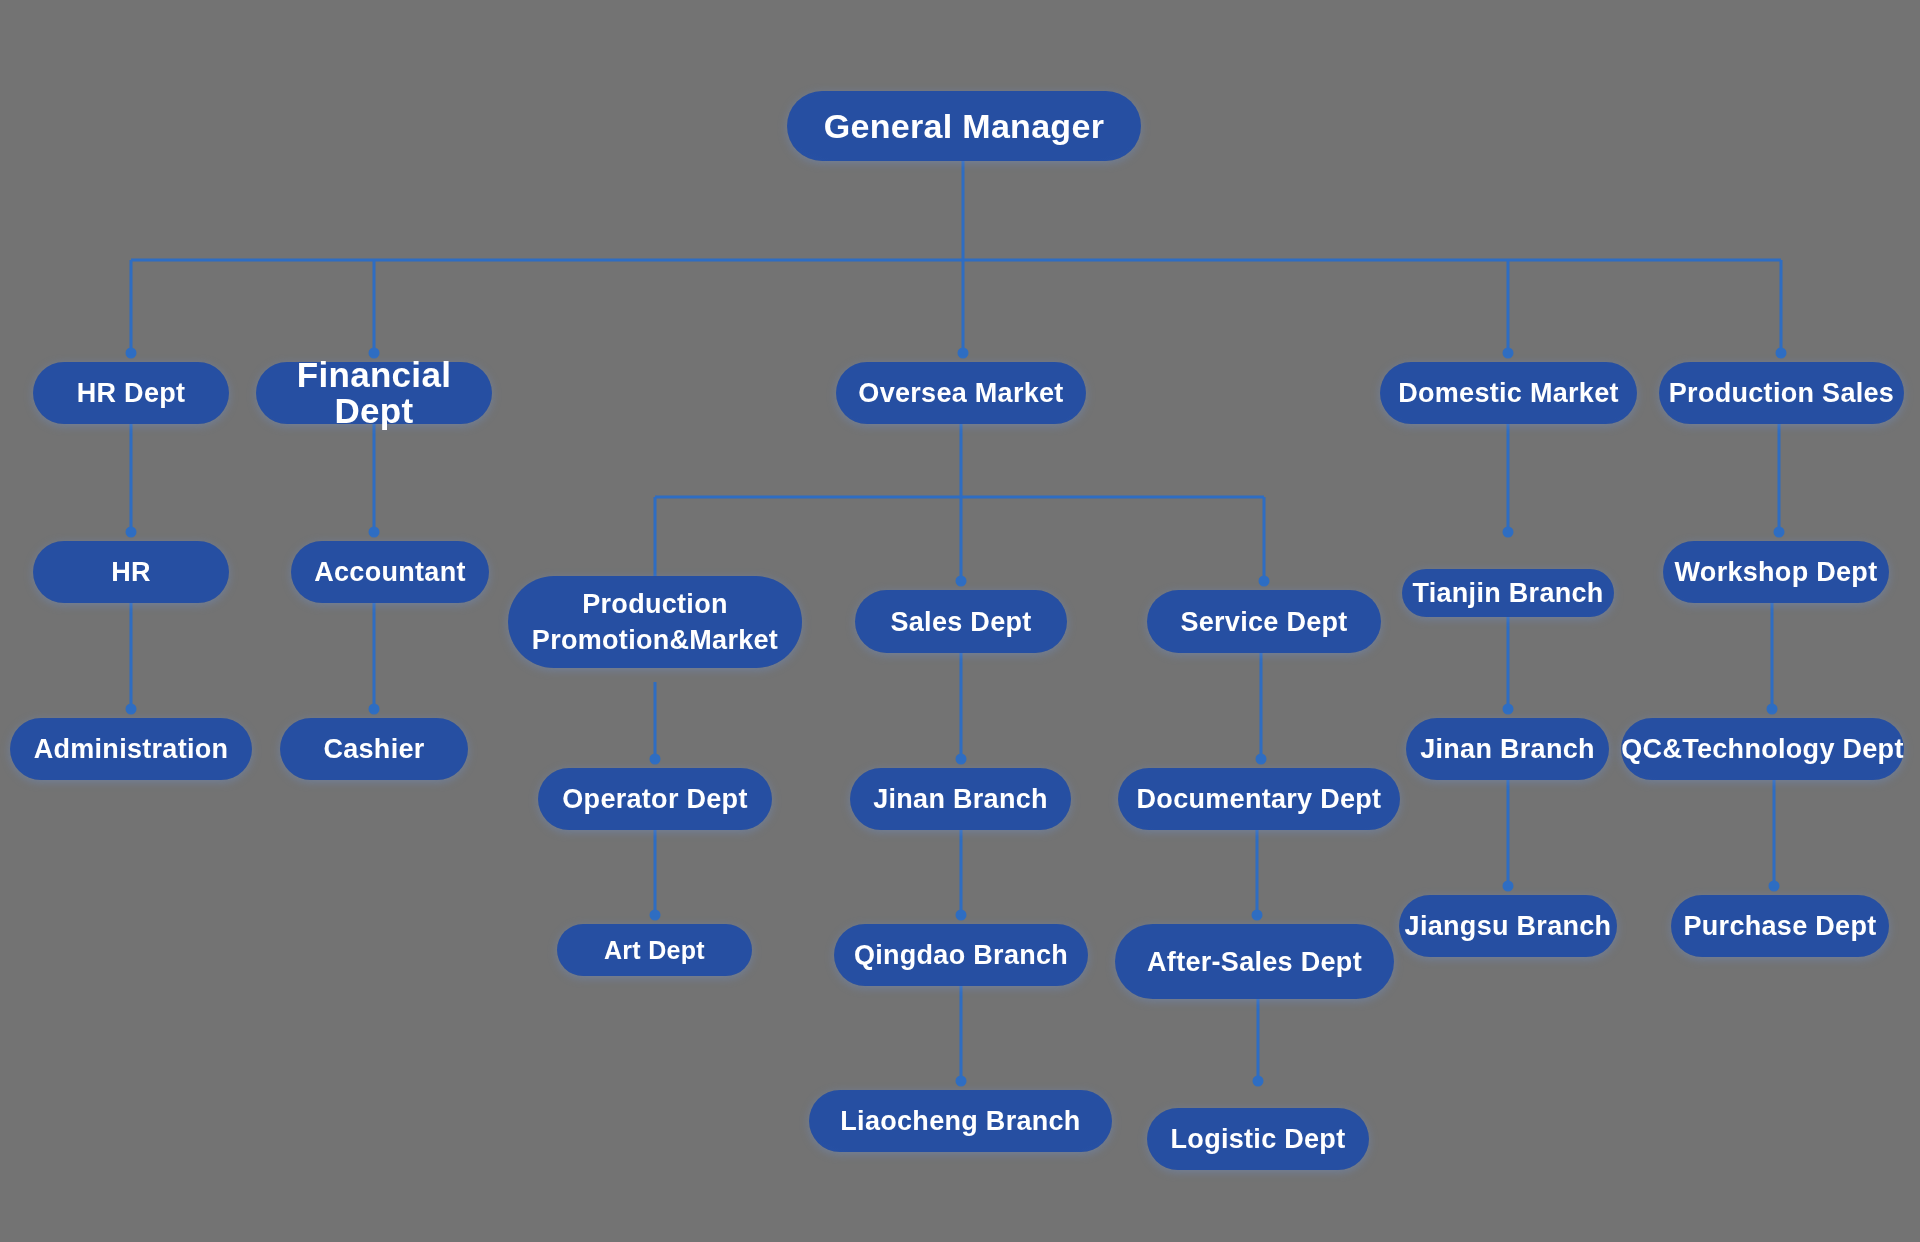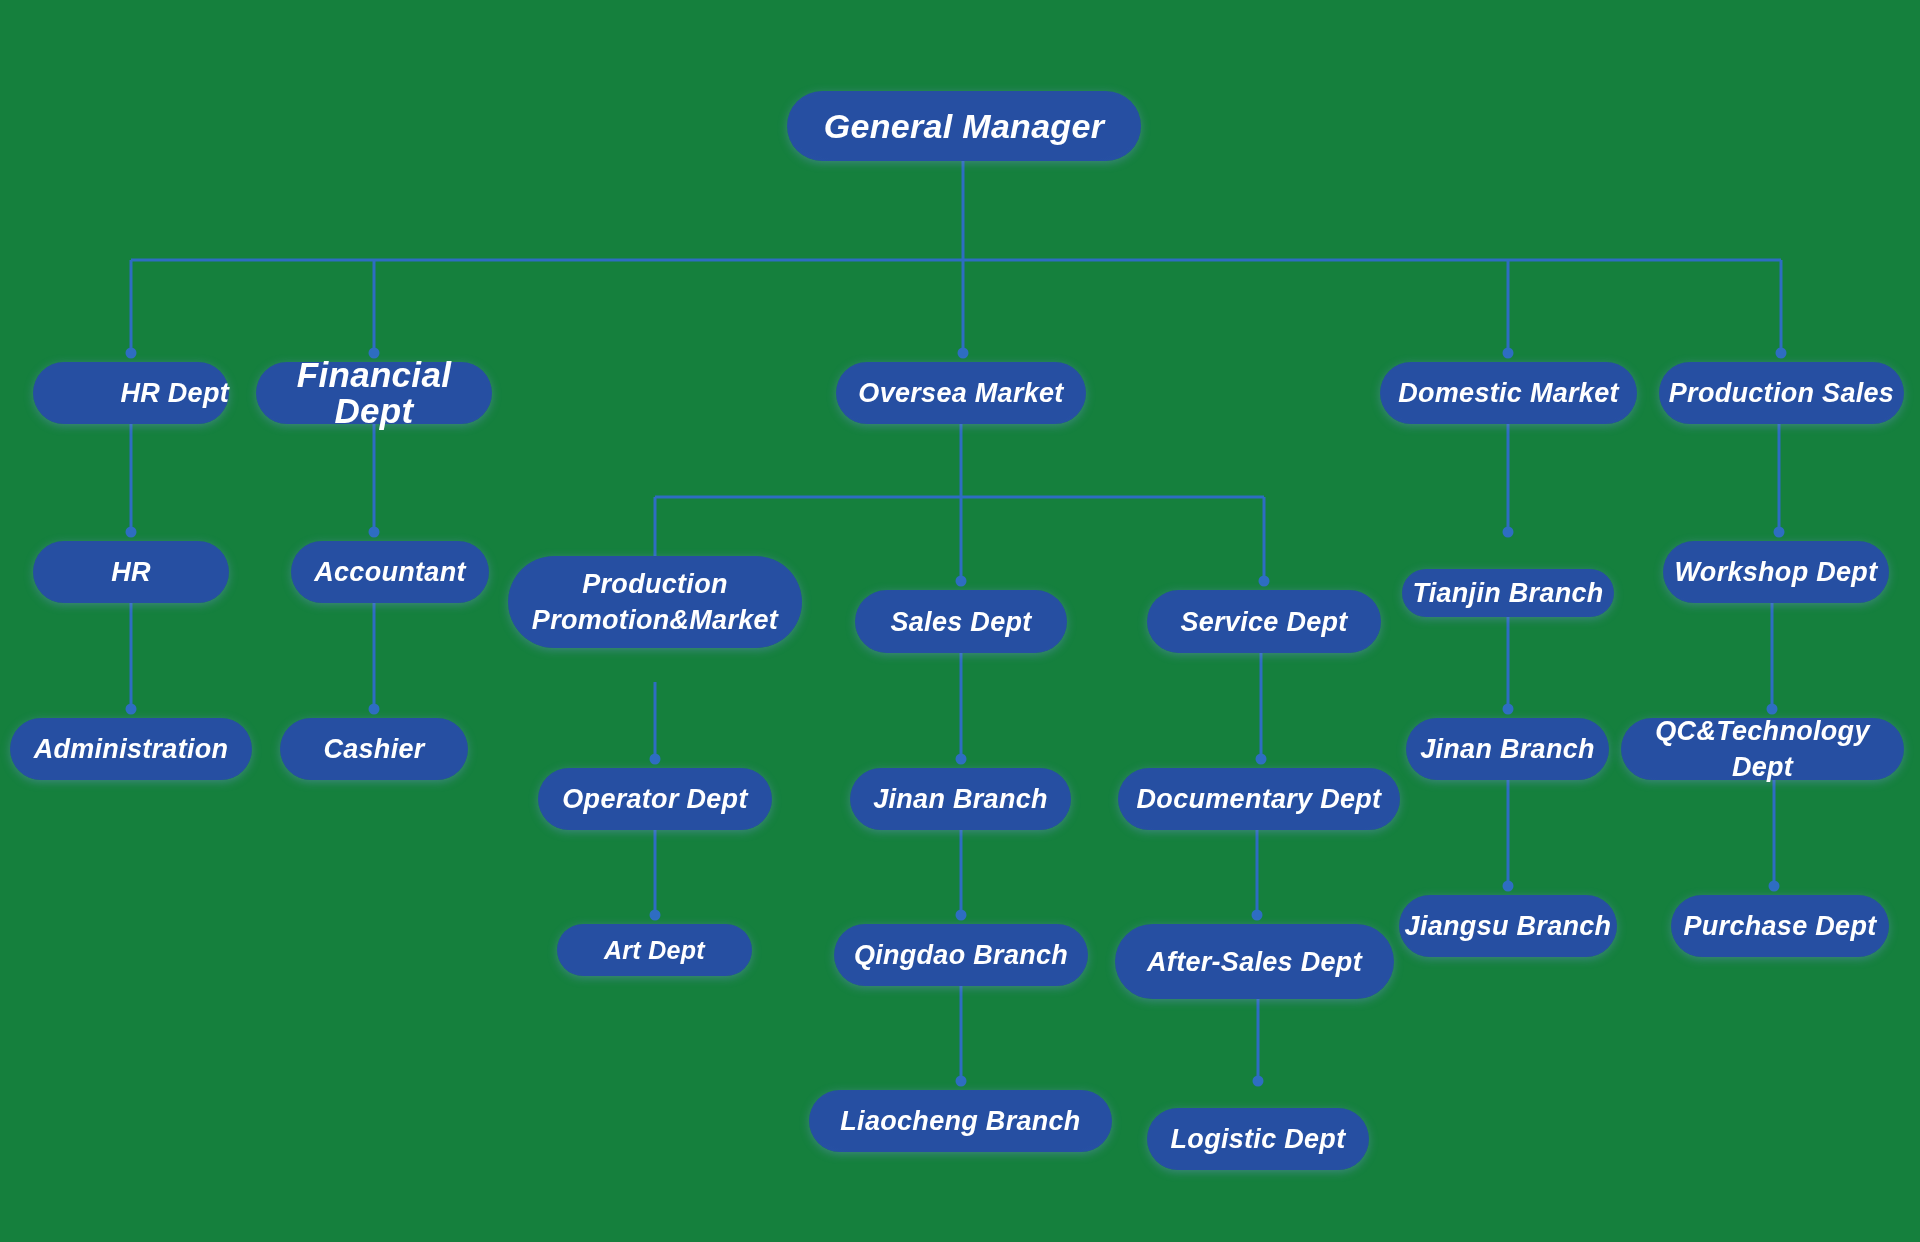--- a/index.html
+++ b/index.html
@@ -6,10 +6,9 @@
   #canvas{
     position:relative;
     width:1920px;height:1242px;
-    background:#15803d;
+    background:#737373;
     font-family:"Liberation Sans", sans-serif;
     overflow:hidden;
-    font-style:italic;
   }
   #edge-layer{position:absolute;left:0;top:0;width:1920px;height:1242px;}
   .node{

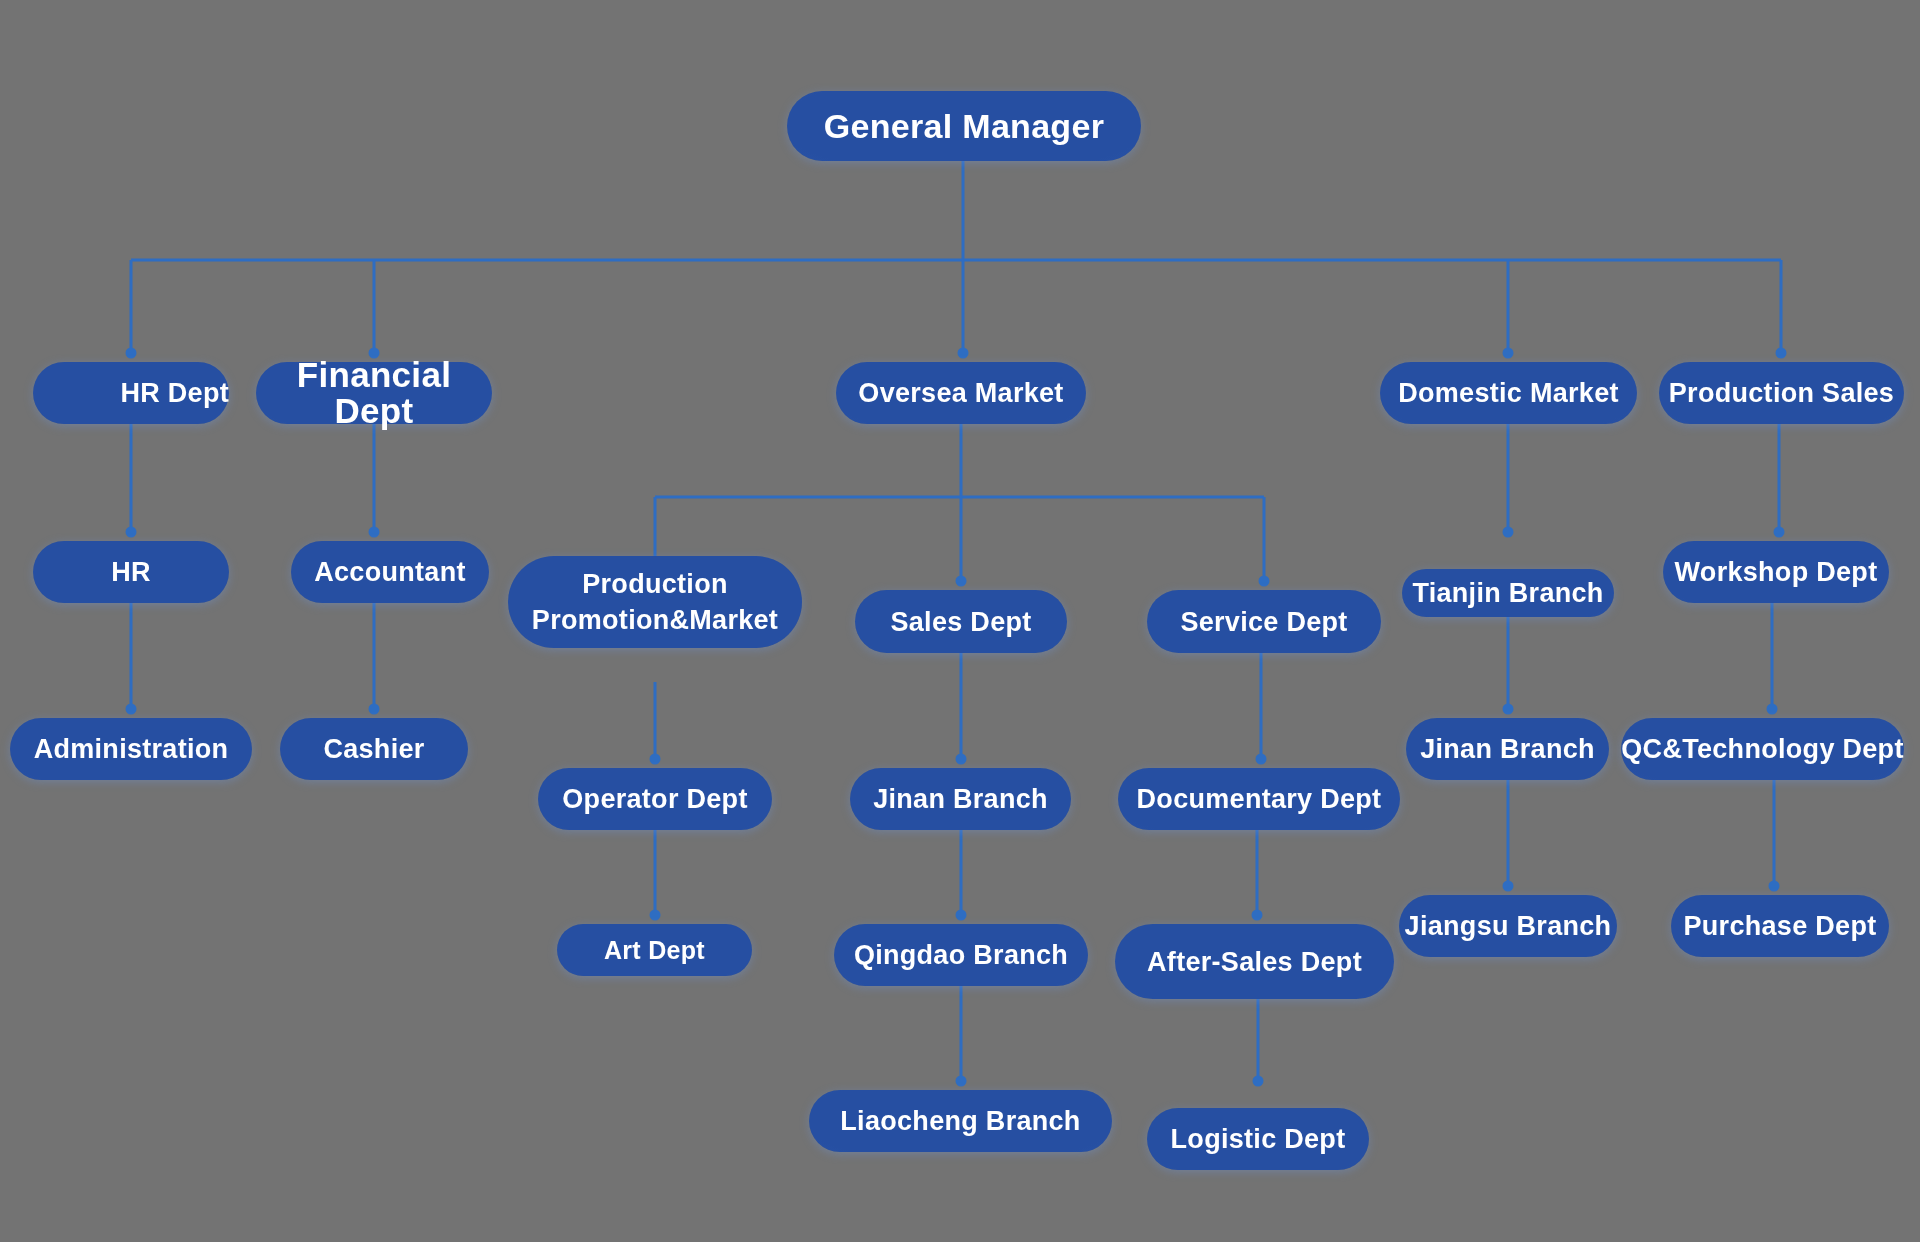--- a/index.html
+++ b/index.html
@@ -91,7 +91,7 @@
     </svg>
   <div id="node-layer">
       <div class="node" style="left: 787px; top: 91px; width: 354px; height: 70px; font-size: 34px;"><span class="label">General Manager</span></div>
-      <div class="node" style="left: 33px; top: 362px; width: 196px; height: 62px; font-size: 27px; justify-content: flex-end;"><span class="label">HR Dept</span></div>
+      <div class="node" style="left: 33px; top: 362px; width: 196px; height: 62px; font-size: 27px;"><span class="label">HR Dept</span></div>
       <div class="node" style="left: 256px; top: 362px; width: 236px; height: 62px; font-size: 35px;"><span class="label">Financial Dept</span></div>
       <div class="node" style="left: 836px; top: 362px; width: 250px; height: 62px; font-size: 27px;"><span class="label">Oversea Market</span></div>
       <div class="node" style="left: 1380px; top: 362px; width: 257px; height: 62px; font-size: 27px;"><span class="label">Domestic Market</span></div>

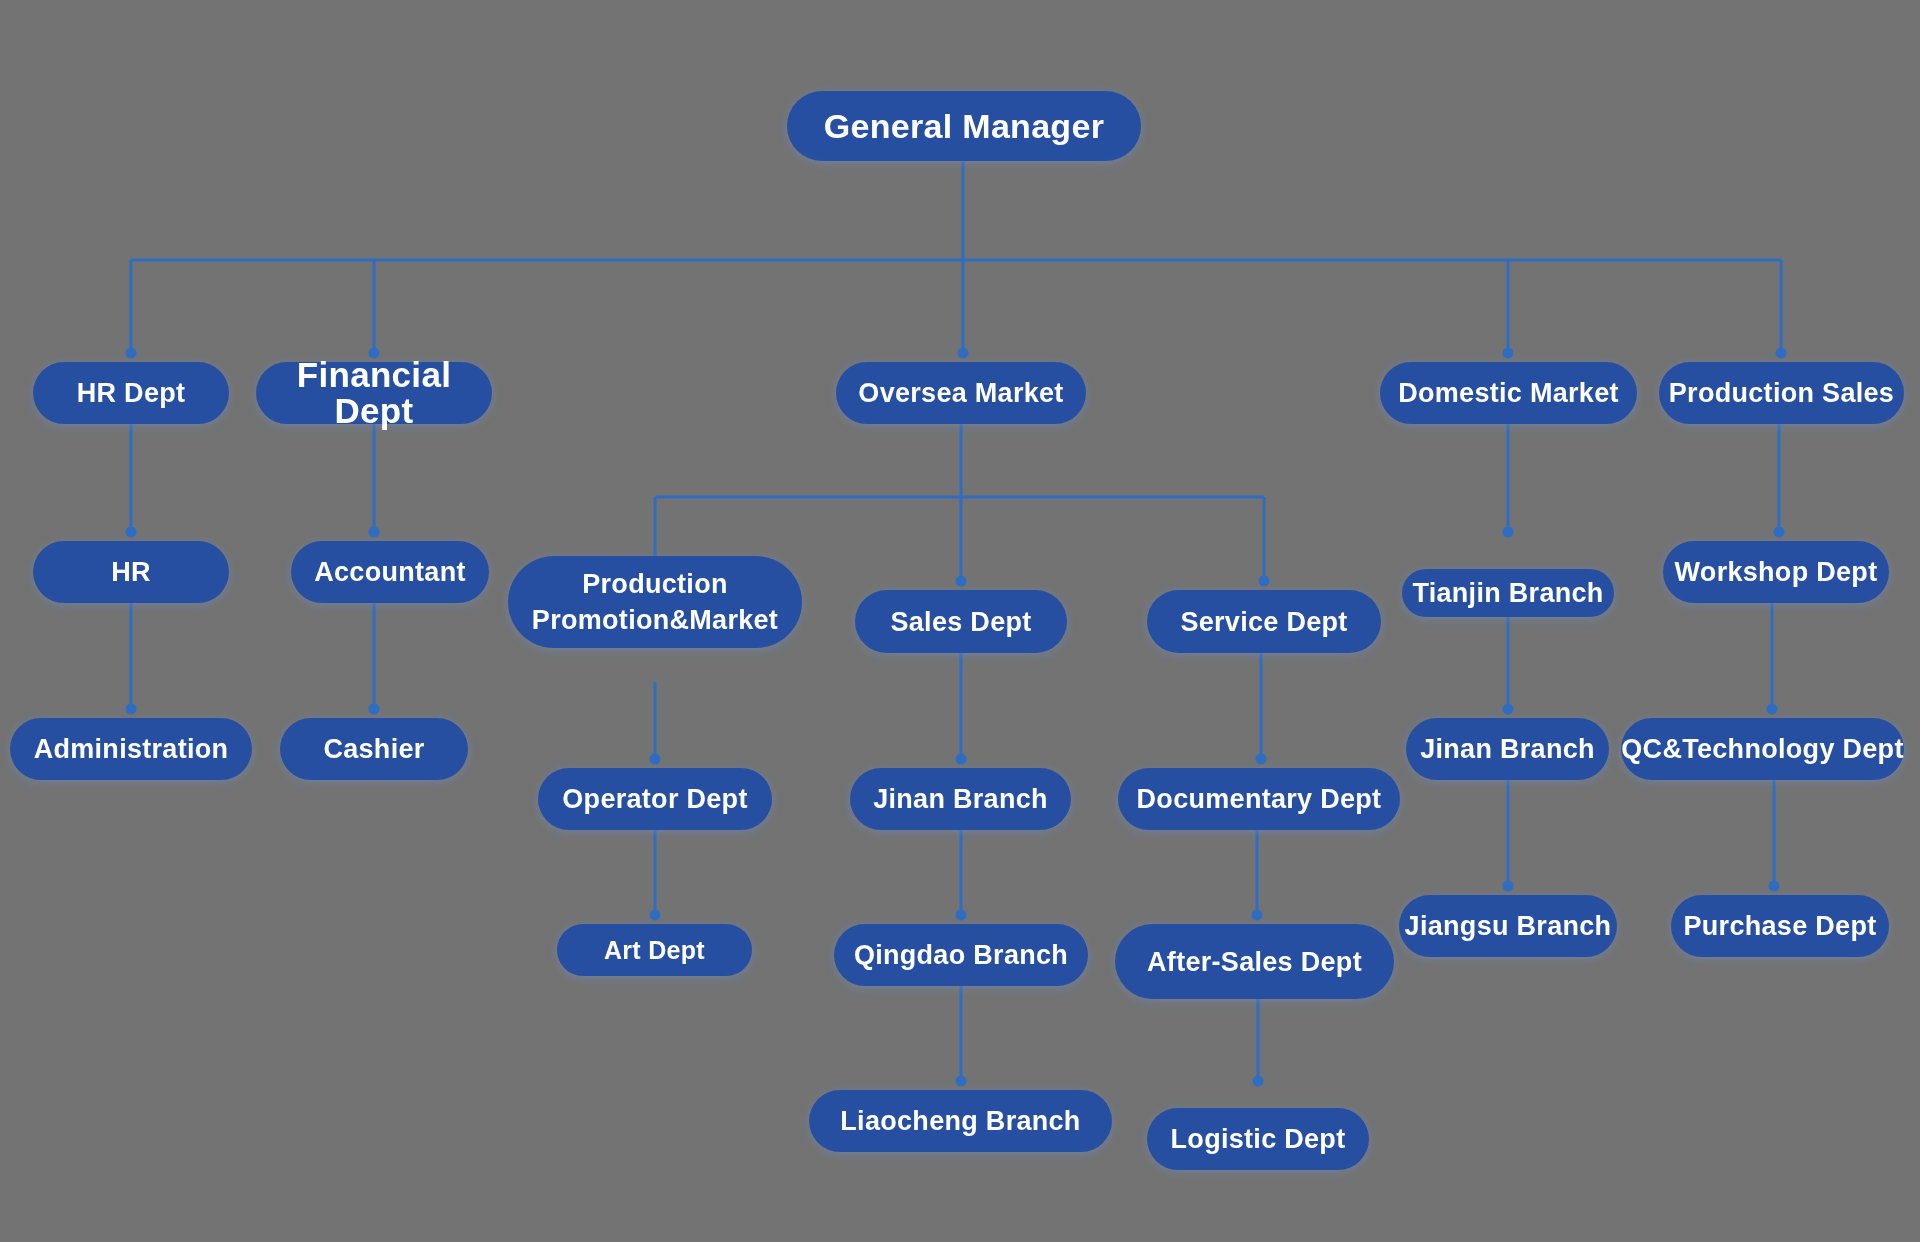--- a/index.html
+++ b/index.html
@@ -100,7 +100,7 @@
       <div class="node" style="left: 10px; top: 718px; width: 242px; height: 62px; font-size: 27px;"><span class="label">Administration</span></div>
       <div class="node" style="left: 291px; top: 541px; width: 198px; height: 62px; font-size: 27px;"><span class="label">Accountant</span></div>
       <div class="node" style="left: 280px; top: 718px; width: 188px; height: 62px; font-size: 27px;"><span class="label">Cashier</span></div>
-      <div class="node" style="left: 508px; top: 556px; width: 294px; height: 92px; font-size: 27px;"><span class="label">Production
+      <div class="node" style="left: 508px; top: 576px; width: 294px; height: 92px; font-size: 27px;"><span class="label">Production
 Promotion&amp;Market</span></div>
       <div class="node" style="left: 855px; top: 590px; width: 212px; height: 63px; font-size: 27px;"><span class="label">Sales Dept</span></div>
       <div class="node" style="left: 1147px; top: 590px; width: 234px; height: 63px; font-size: 27px;"><span class="label">Service Dept</span></div>

